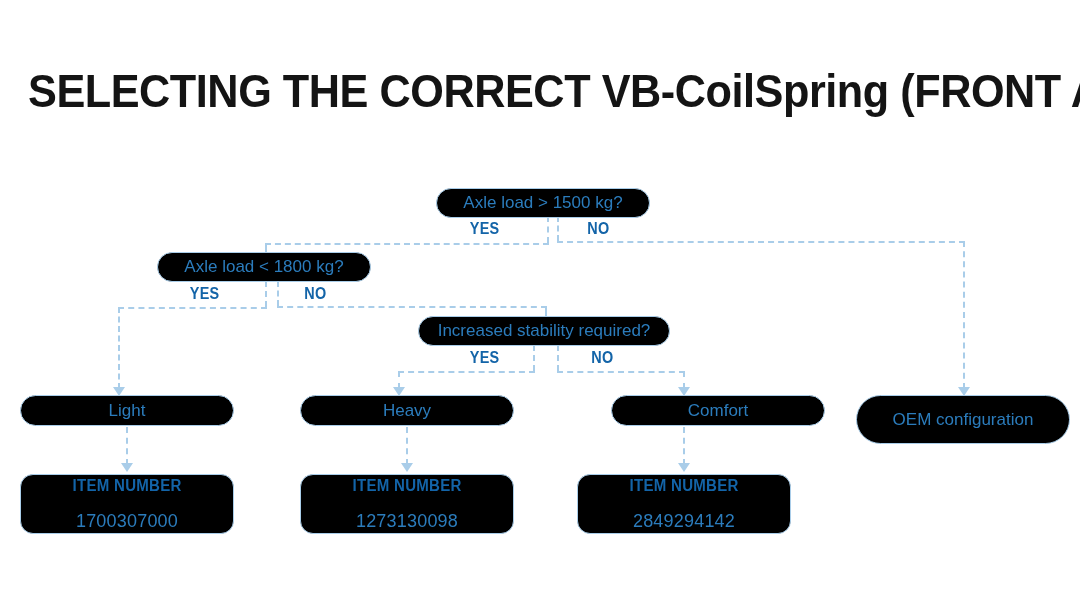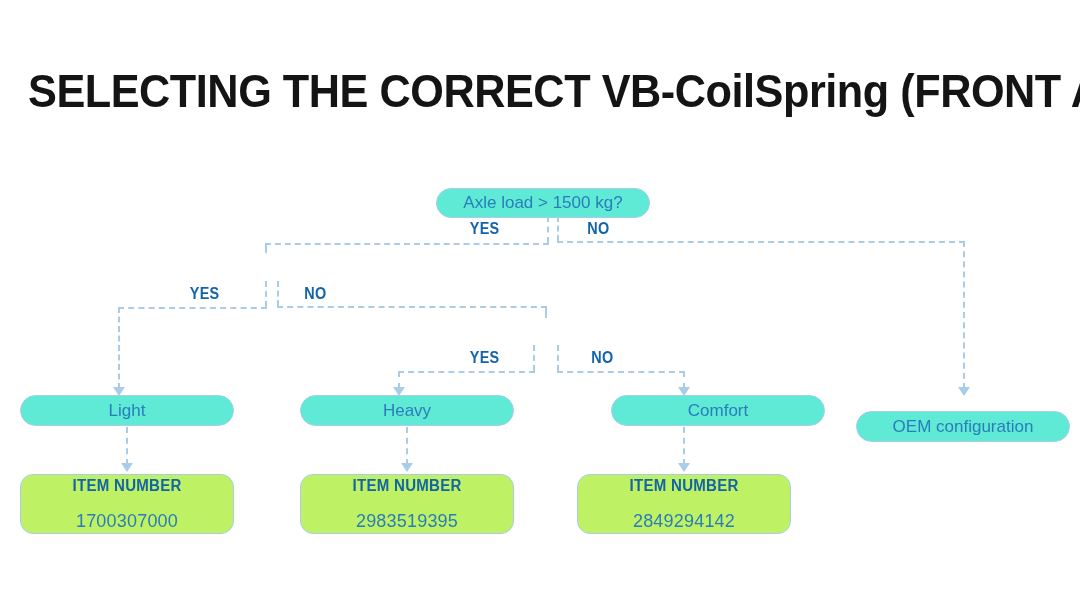--- a/index.html
+++ b/index.html
@@ -40,7 +40,7 @@
   .node {
     position: absolute;
     box-sizing: border-box;
-    background: #5eead4;
+    background: #000000;
     border: 1.6px solid #a9cde9;
     display: flex;
     align-items: center;

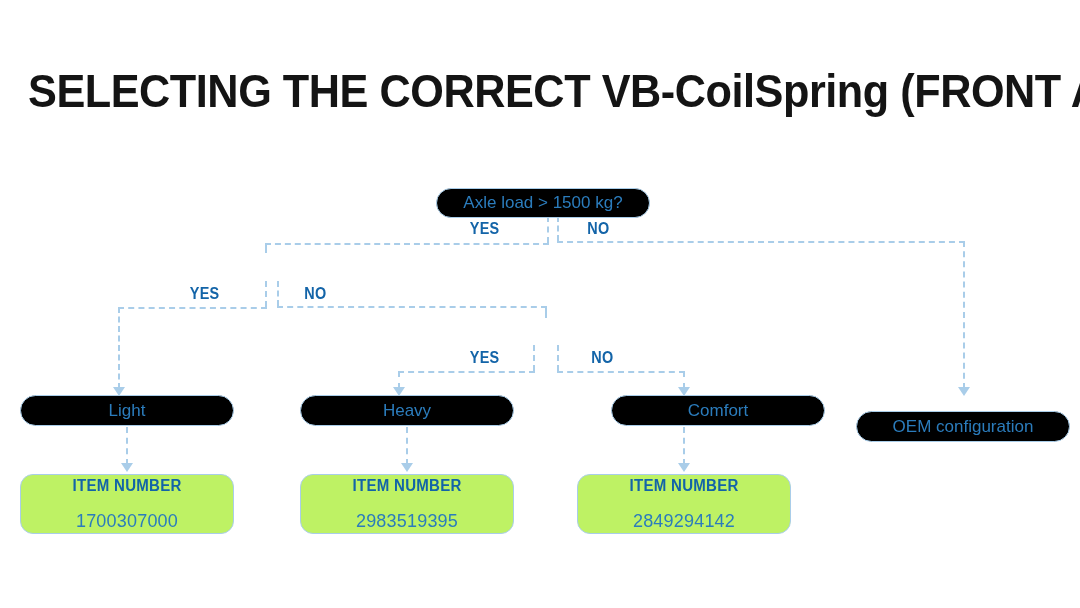--- a/index.html
+++ b/index.html
@@ -169,6 +169,9 @@
   <div class="branch-label" style="left:468px; top:220px;">YES</div>
   <div class="branch-label" style="left:586px; top:220px;">NO</div>
 
+  <div class="node pill decision" style="left:157px; top:252px; width:214px; height:30px;">
+    <span class="node-label">Axle load &lt; 1800 kg?</span>
+  </div>
   <div class="branch-label" style="left:188px; top:285px;">YES</div>
   <div class="branch-label" style="left:303px; top:285px;">NO</div>
 

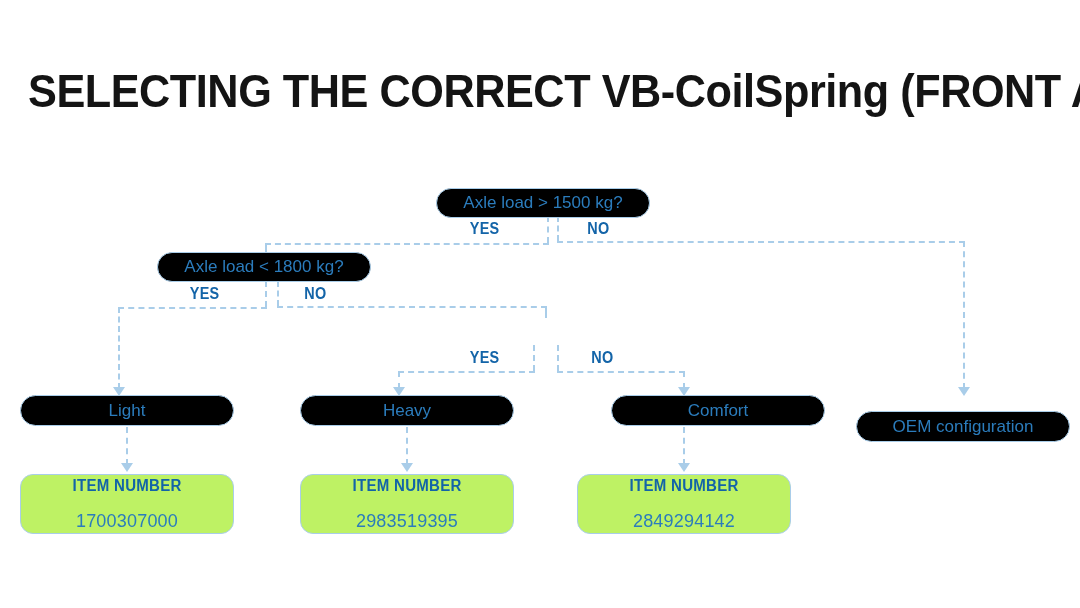--- a/index.html
+++ b/index.html
@@ -175,6 +175,9 @@
   <div class="branch-label" style="left:188px; top:285px;">YES</div>
   <div class="branch-label" style="left:303px; top:285px;">NO</div>
 
+  <div class="node pill decision" style="left:418px; top:316px; width:252px; height:30px;">
+    <span class="node-label">Increased stability required?</span>
+  </div>
   <div class="branch-label" style="left:468px; top:349px;">YES</div>
   <div class="branch-label" style="left:590px; top:349px;">NO</div>
 

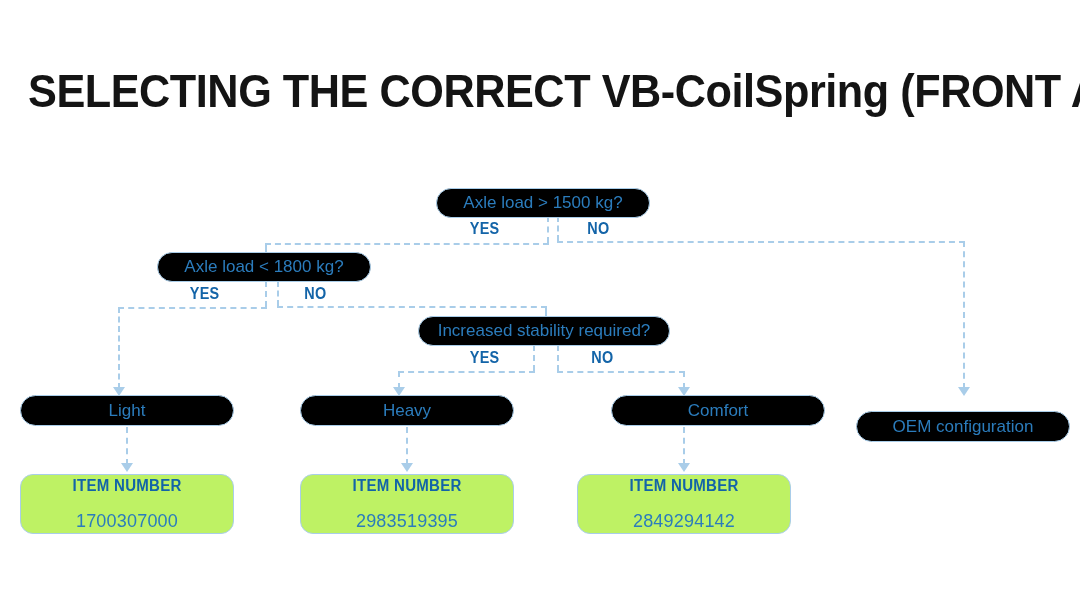--- a/index.html
+++ b/index.html
@@ -193,7 +193,7 @@
     <span class="node-label">Comfort</span>
   </div>
 
-  <div class="node pill result" style="left:856px; top:411px; width:214px; height:31px;">
+  <div class="node pill result" style="left:856px; top:395px; width:214px; height:49px;">
     <span class="node-label">OEM configuration</span>
   </div>
 

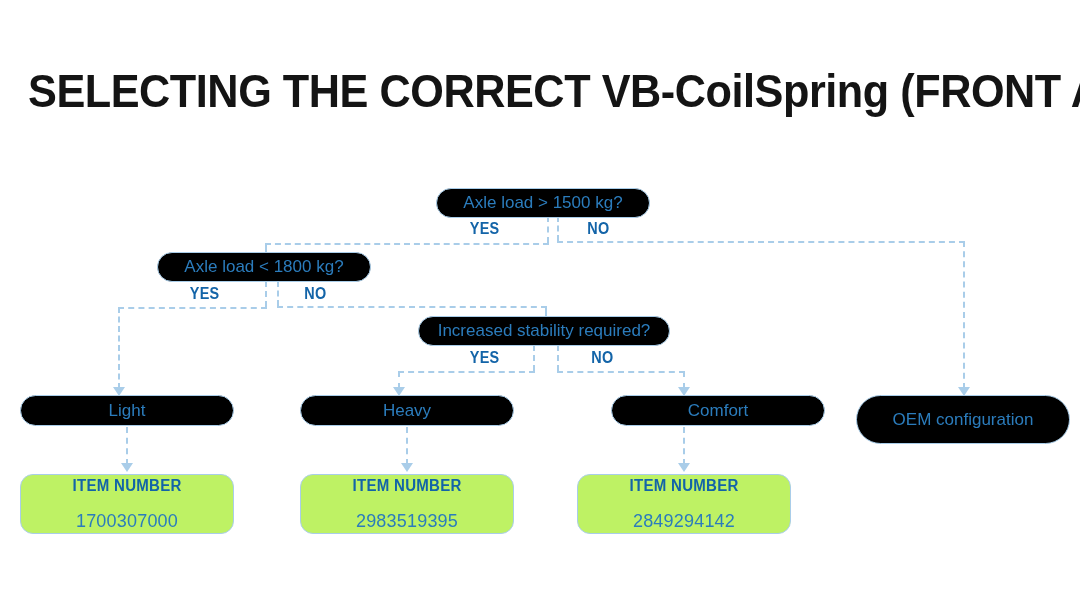--- a/index.html
+++ b/index.html
@@ -62,7 +62,7 @@
   .item-box {
     position: absolute;
     box-sizing: border-box;
-    background: #bef264;
+    background: #000000;
     border: 1.6px solid #a9cde9;
     border-radius: 13px;
     display: flex;

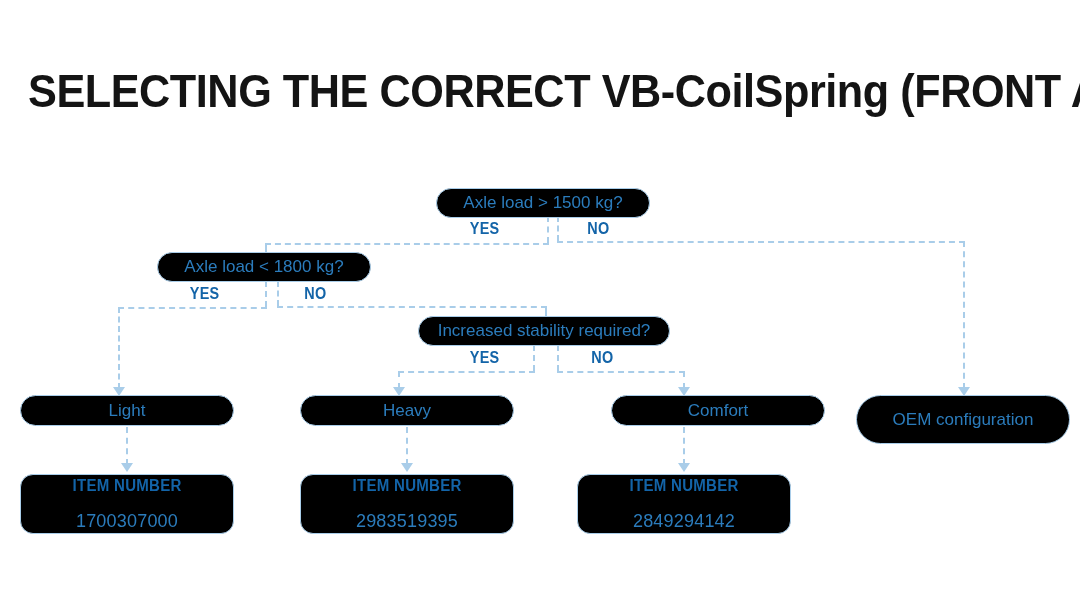--- a/index.html
+++ b/index.html
@@ -204,7 +204,7 @@
 
   <div class="item-box" style="left:300px; top:474px; width:214px; height:60px;">
     <div class="item-title">ITEM NUMBER</div>
-    <div class="item-value">2983519395</div>
+    <div class="item-value">1273130098</div>
   </div>
 
   <div class="item-box" style="left:577px; top:474px; width:214px; height:60px;">

